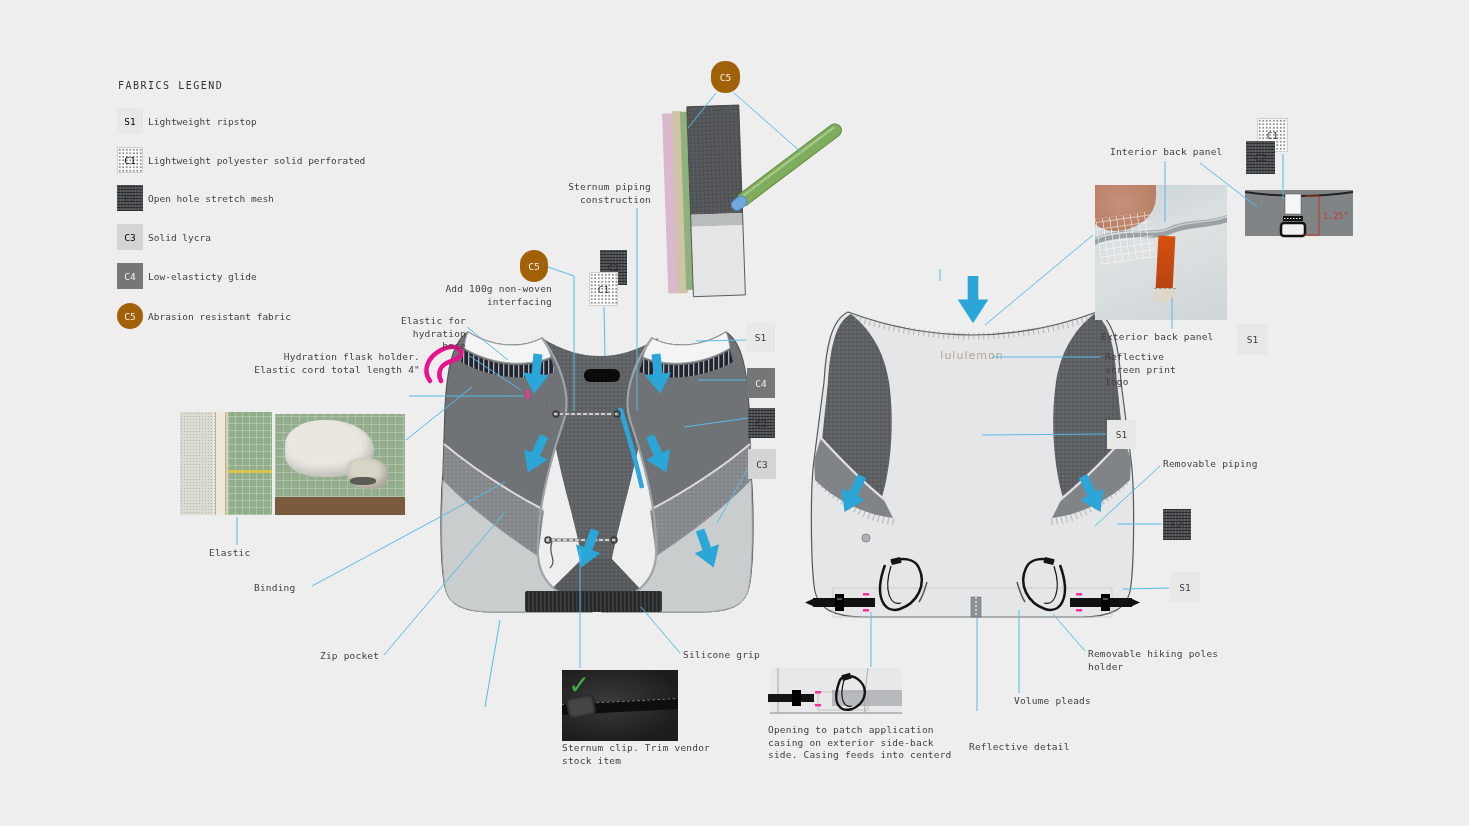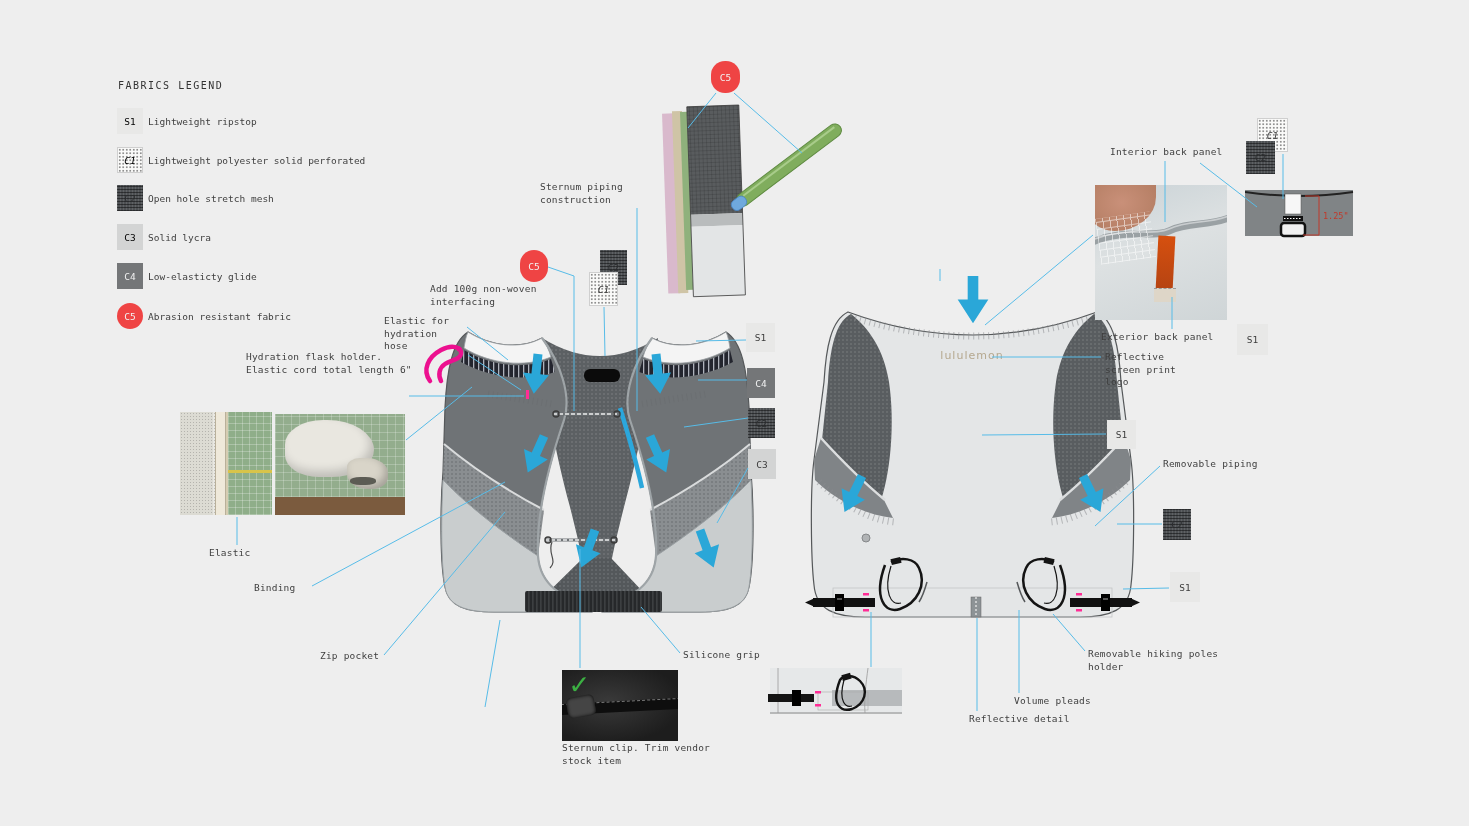--- a/index.html
+++ b/index.html
@@ -25,7 +25,7 @@
                         repeating-linear-gradient(90deg, rgba(255,255,255,.10) 0 1px, transparent 1px 3px);}
   .fab-c3{background:#d3d4d4;}
   .fab-c4{background:#747678;color:#f0f0f0;}
-  .fab-c5{background:#ef4444;color:#f2f2f2;border-radius:14px;}
+  .fab-c5{background:#a16207;color:#f2f2f2;border-radius:14px;}
   .photo{position:absolute;z-index:20;overflow:hidden;}
   .ovl{position:absolute;left:0;top:0;z-index:40;pointer-events:none;}
   .vest{position:absolute;z-index:10;}

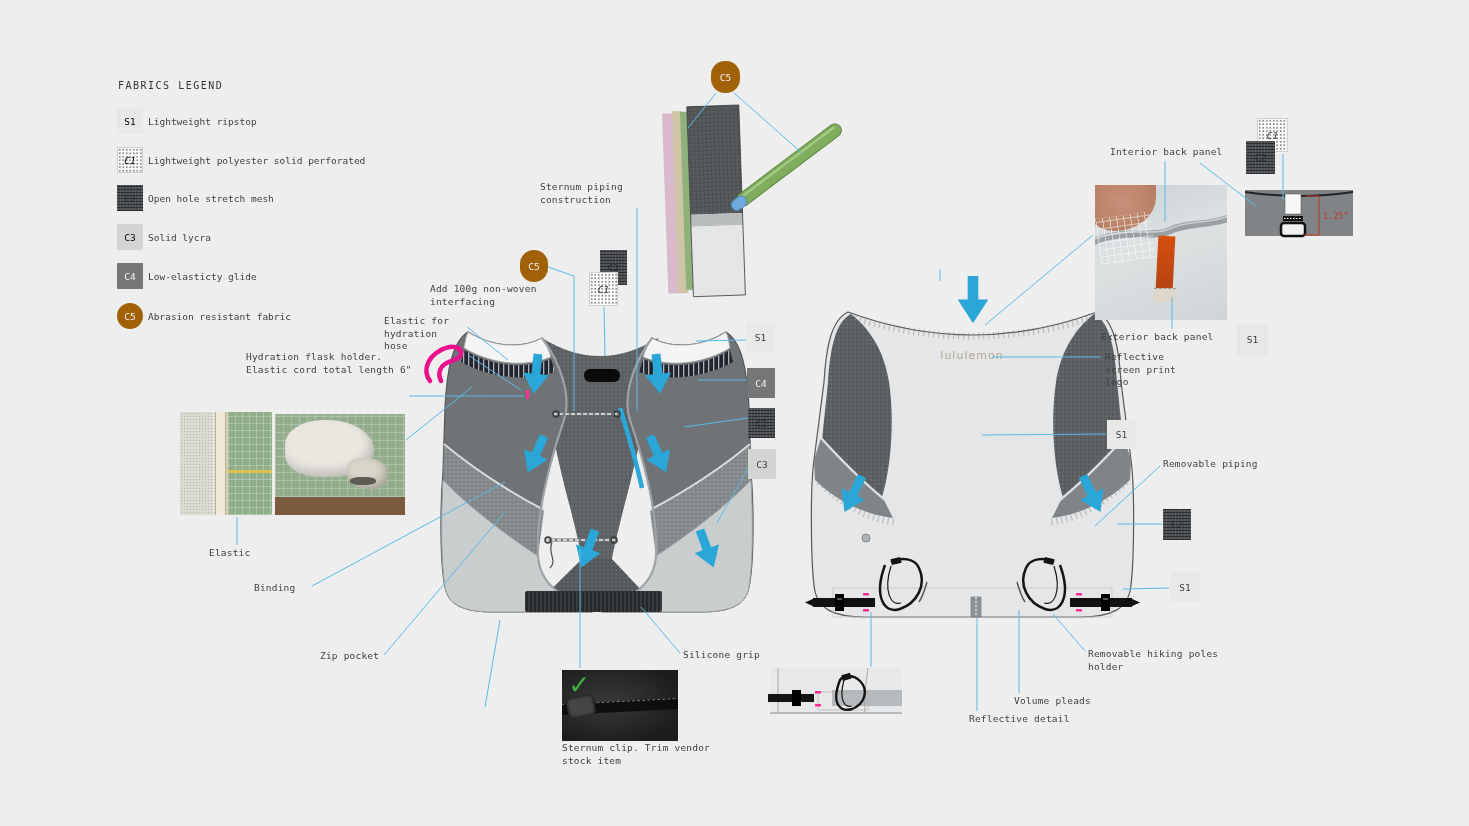--- a/index.html
+++ b/index.html
@@ -19,7 +19,7 @@
        font:9.5px "DejaVu Sans Mono",monospace;color:#3c3c3c;z-index:30;}
   .fab-s1{background:#e8e8e7;}
   .fab-c1{background:#fbfbfa;border:1px solid #cfcfcf;box-sizing:border-box;
-       background-image:radial-gradient(#8f8f8f 0.7px, transparent 0.8px);background-size:3.5px 3.5px;font-style:italic;}
+       background-image:radial-gradient(#8f8f8f 0.7px, transparent 0.8px);background-size:3.5px 3.5px;}
   .fab-c2{background:#4d5053;color:#2b2d2f;
        background-image:repeating-linear-gradient(0deg, rgba(0,0,0,.45) 0 1px, transparent 1px 3px),
                         repeating-linear-gradient(90deg, rgba(255,255,255,.10) 0 1px, transparent 1px 3px);}

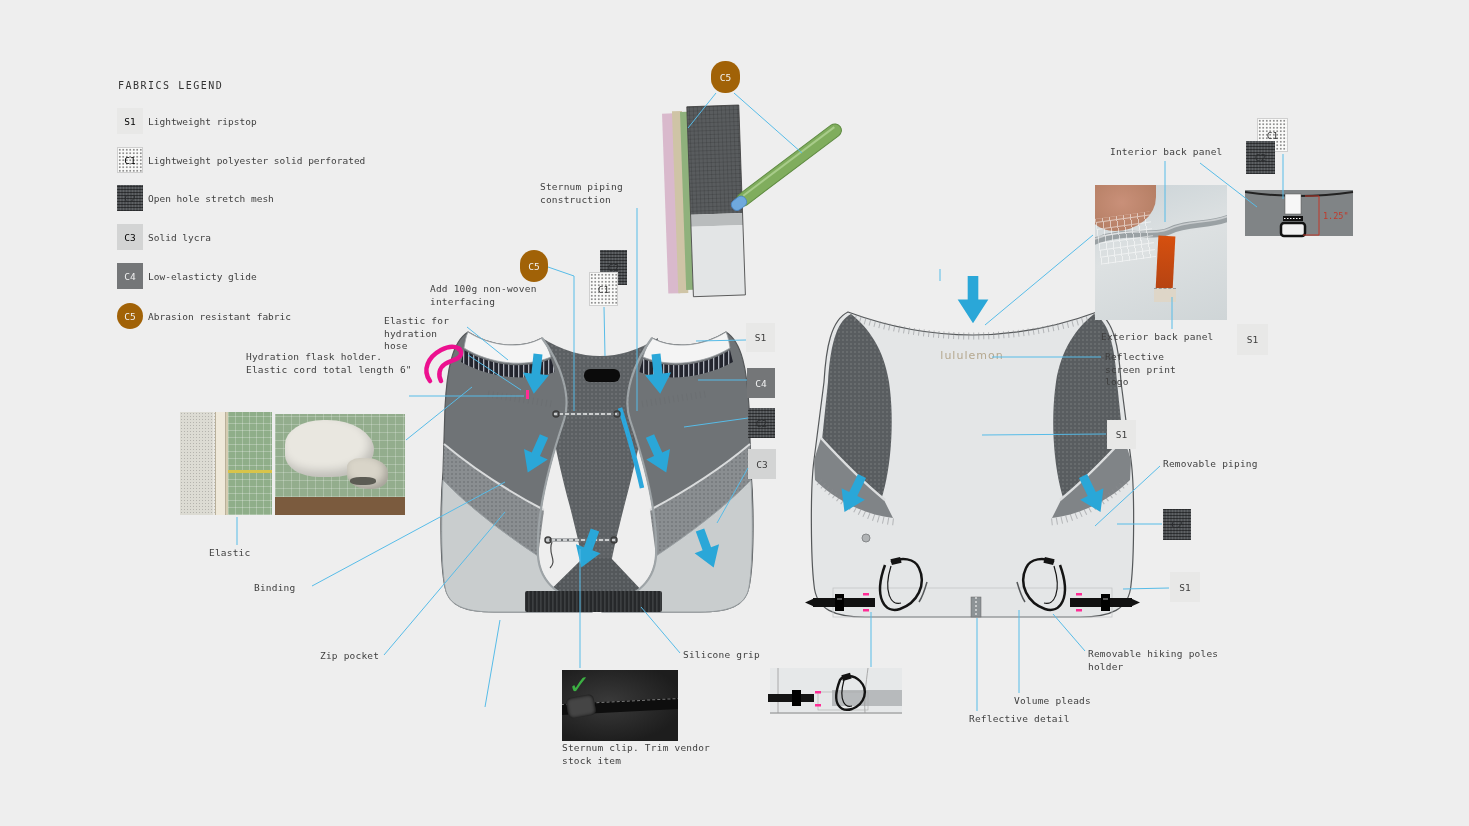--- a/index.html
+++ b/index.html
@@ -8,7 +8,7 @@
   .abs{position:absolute;}
   .lbl{position:absolute;font:9.5px/1.32 "DejaVu Sans Mono",monospace;color:#3f3f3f;
        white-space:pre-line;letter-spacing:.2px;z-index:45;}
-  .r{}
+  .r{text-align:right;}
   .legend-title{position:absolute;left:118px;top:80px;font:10px "DejaVu Sans Mono",monospace;
        color:#333;letter-spacing:1.5px;z-index:45;text-align:right;}
   .legend-row{position:absolute;left:117px;display:flex;align-items:center;z-index:45;}

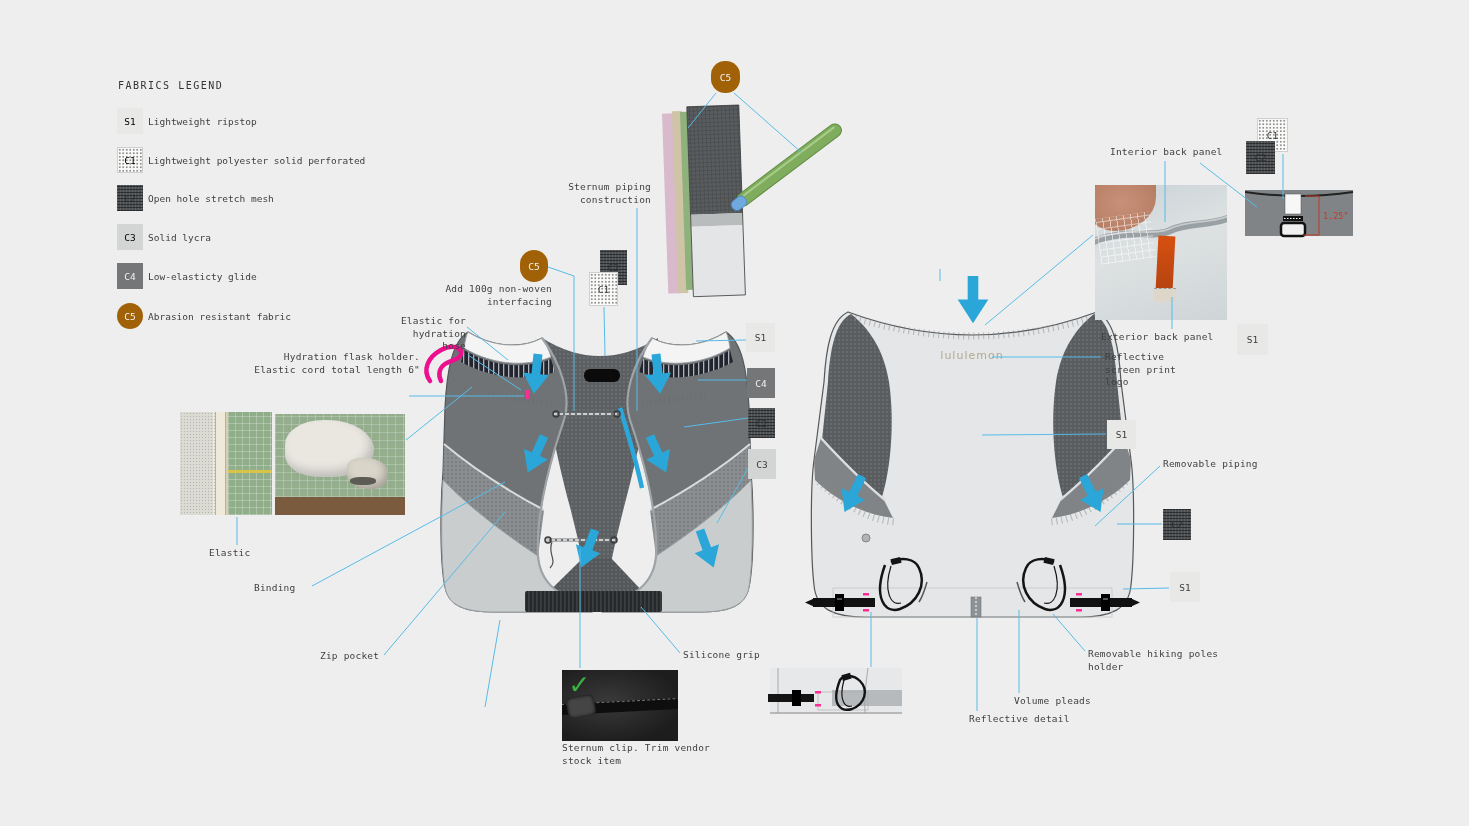--- a/index.html
+++ b/index.html
@@ -107,7 +107,7 @@
   <div class="lbl r" style="left:384px;top:315px;width:82px">Elastic for
 hydration hose</div>
   <div class="lbl r" style="left:246px;top:351px;width:174px">Hydration flask holder.
-Elastic cord total length 6"</div>
+Elastic cord total length 4"</div>
   <div class="lbl" style="left:209px;top:547px">Elastic</div>
   <div class="lbl" style="left:254px;top:582px">Binding</div>
   <div class="lbl" style="left:320px;top:650px">Zip pocket</div>

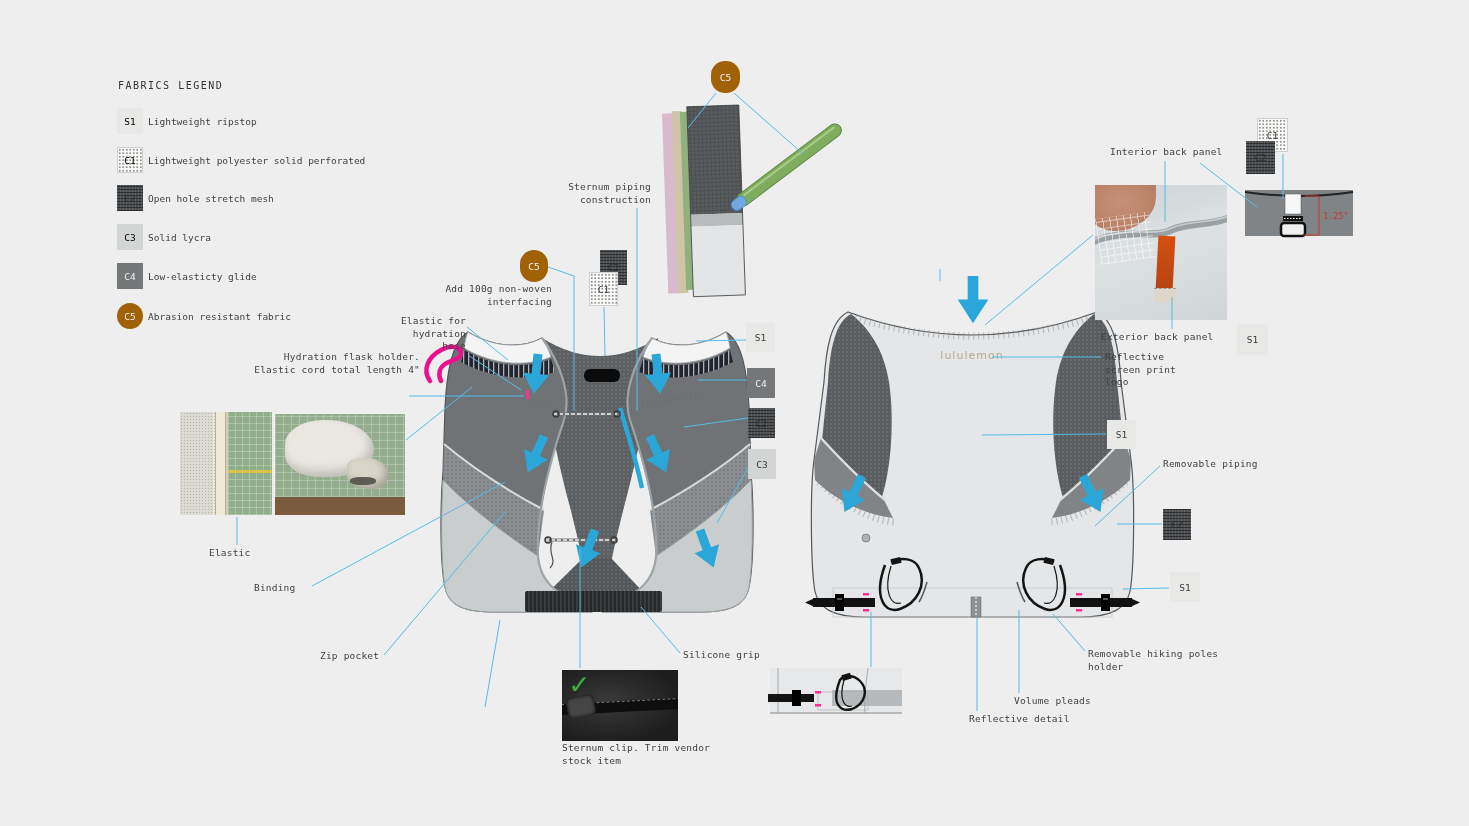--- a/index.html
+++ b/index.html
@@ -114,6 +114,9 @@
   <div class="lbl" style="left:683px;top:649px">Silicone grip</div>
   <div class="lbl" style="left:562px;top:742px">Sternum clip. Trim vendor
 stock item</div>
+  <div class="lbl" style="left:768px;top:724px">Opening to patch application
+casing on exterior side-back
+side. Casing feeds into centerd</div>
   <div class="lbl" style="left:1110px;top:146px">Interior back panel</div>
   <div class="lbl" style="left:1101px;top:331px">Exterior back panel</div>
   <div class="lbl" style="left:1105px;top:351px">Reflective

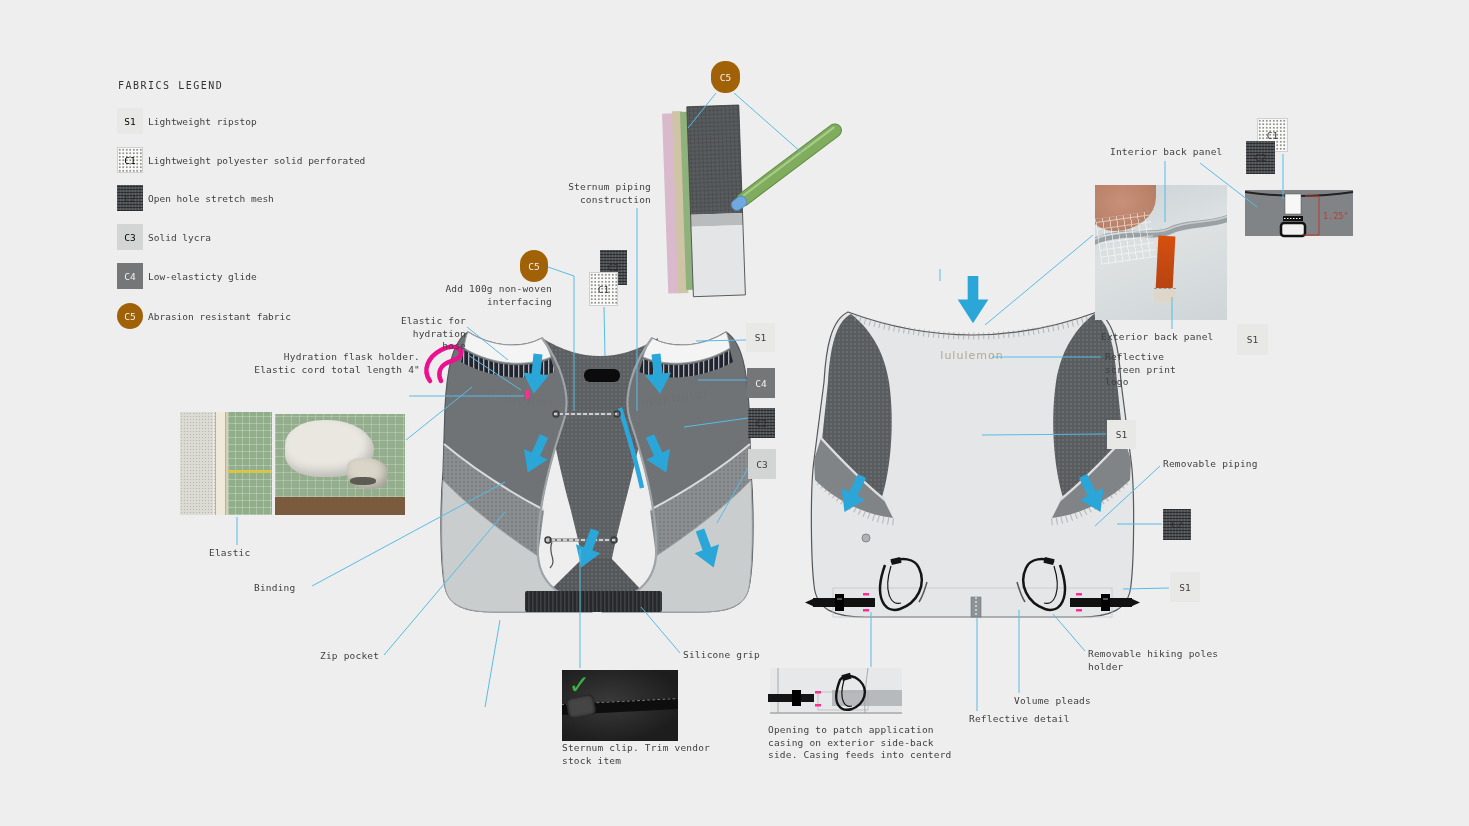--- a/index.html
+++ b/index.html
@@ -126,7 +126,7 @@
   <div class="lbl" style="left:1088px;top:648px">Removable hiking poles
 holder</div>
   <div class="lbl" style="left:1014px;top:695px">Volume pleads</div>
-  <div class="lbl" style="left:969px;top:713px">Reflective detail</div>
+  <div class="lbl" style="left:969px;top:741px">Reflective detail</div>
 
   <svg class="vest" style="left:430px;top:312px" width="334" height="312" viewBox="0 0 334 312">
 

